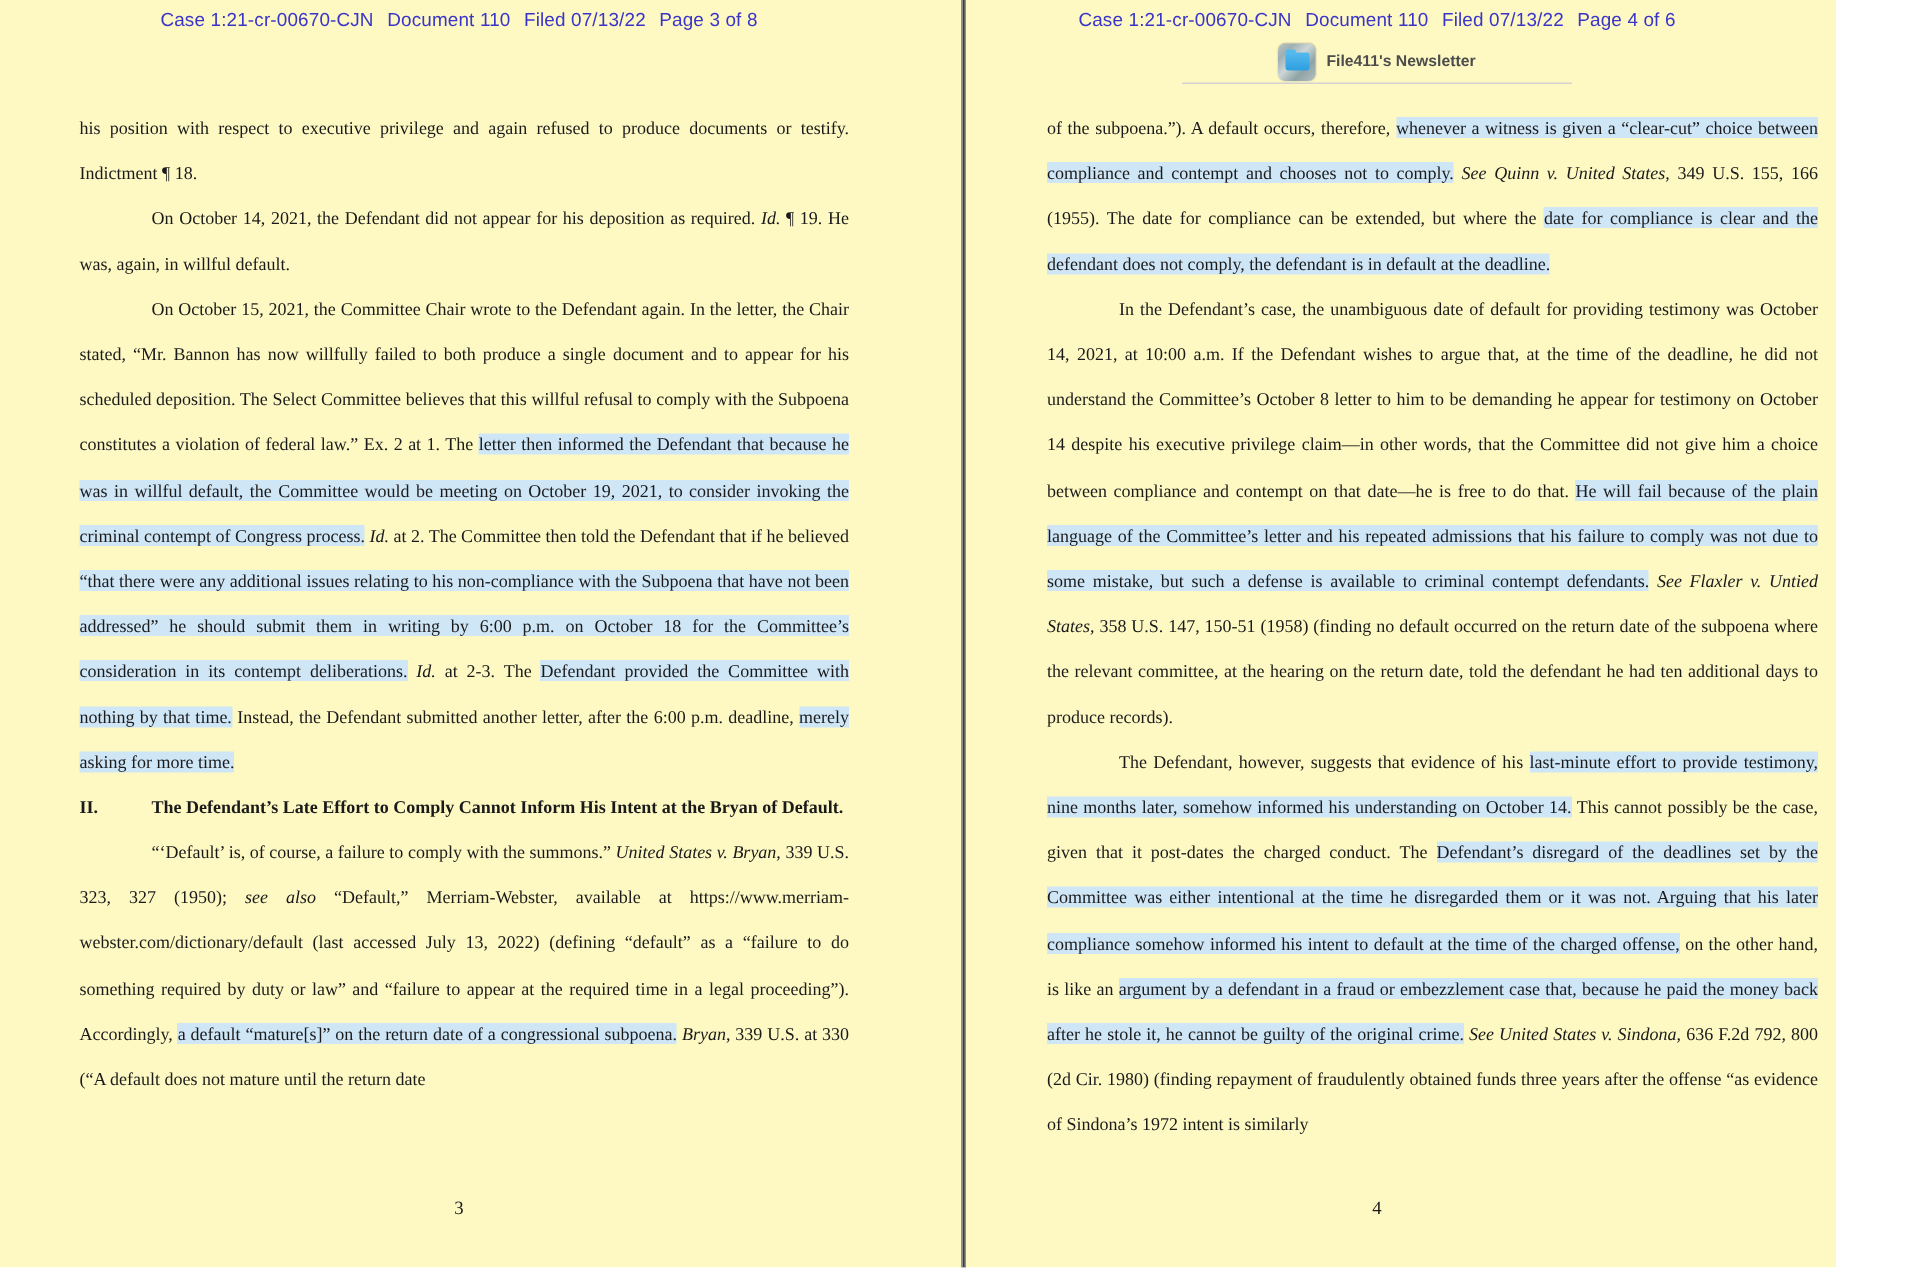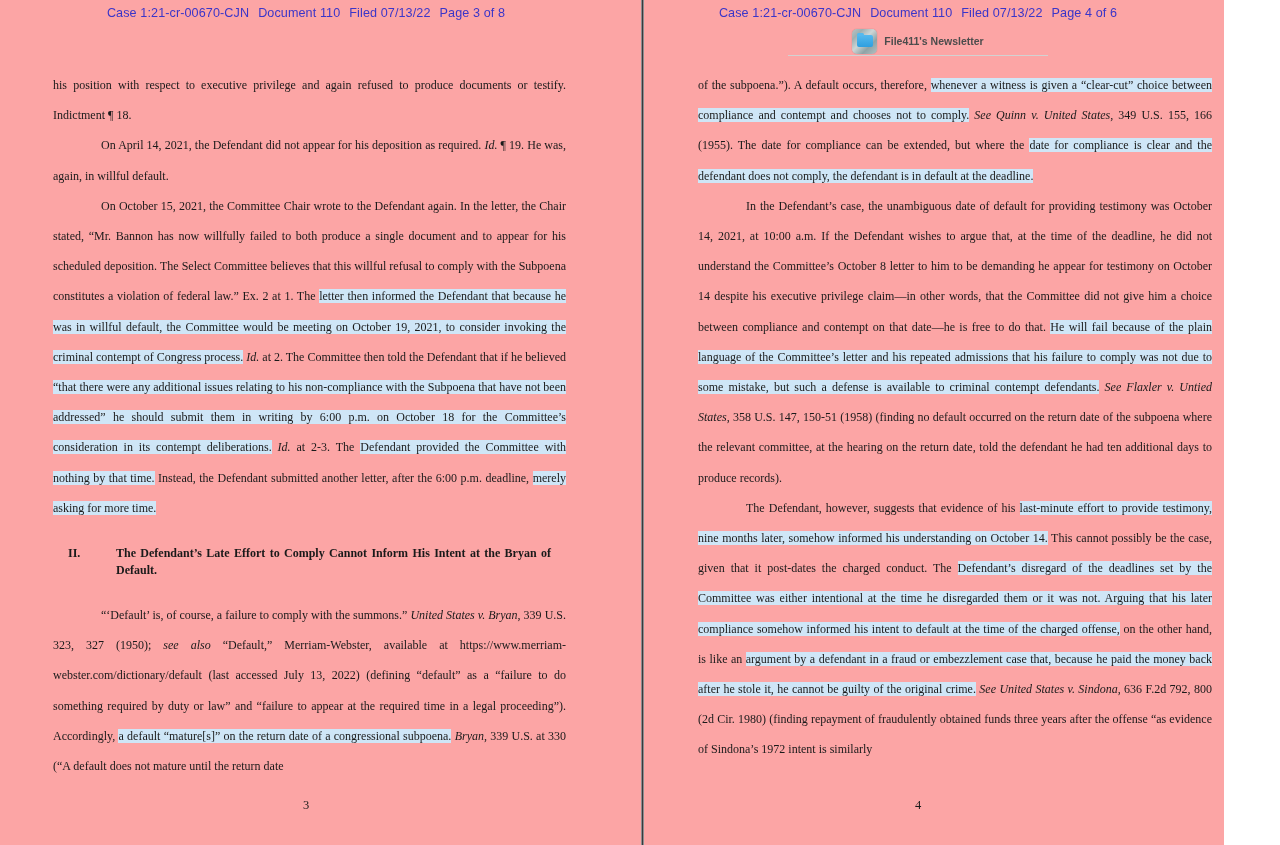--- a/index.html
+++ b/index.html
@@ -19,7 +19,7 @@
   .page {
     position: relative;
     width: 612px; height: 845px;
-    background: #fca5a5;
+    background: #fef9c3;
     overflow: hidden;
   }
   .divider {

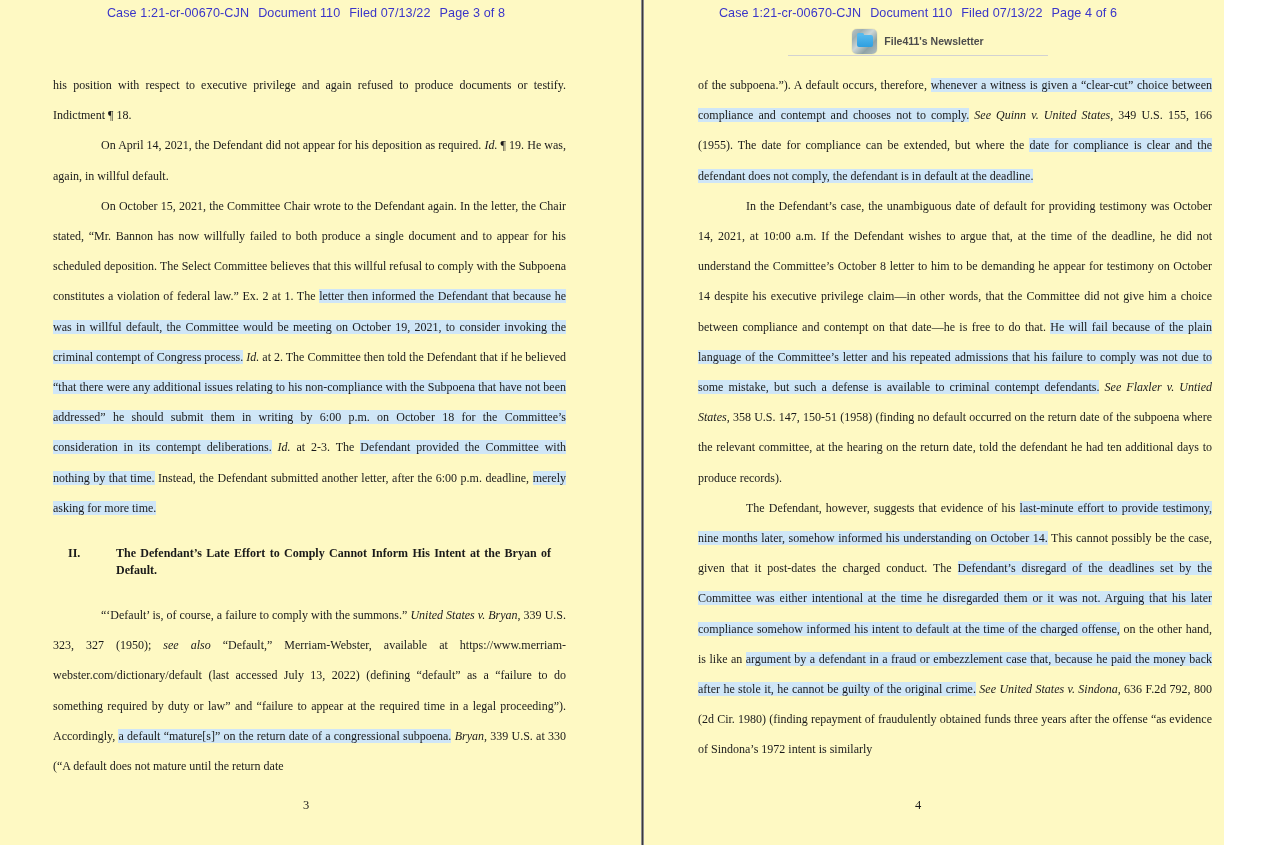--- a/index.html
+++ b/index.html
@@ -167,7 +167,7 @@
 
       <p class="para"><span>his position with respect to executive privilege and again refused to produce documents or testify. Indictment ¶ 18.</span></p>
 
-      <p class="para indent"><span>On April 14, 2021, the Defendant did not appear for his deposition as required. </span><i>Id.</i><span> ¶ 19. He was, again, in willful default.</span></p>
+      <p class="para indent"><span>On October 14, 2021, the Defendant did not appear for his deposition as required. </span><i>Id.</i><span> ¶ 19. He was, again, in willful default.</span></p>
 
       <p class="para indent"><span>On October 15, 2021, the Committee Chair wrote to the Defendant again. In the letter, the Chair stated, “Mr. Bannon has now willfully failed to both produce a single document and to appear for his scheduled deposition. The Select Committee believes that this willful refusal to comply with the Subpoena constitutes a violation of federal law.” Ex. 2 at 1. The </span><span class="hl">letter then informed the Defendant that because he was in willful default, the Committee would be meeting on October 19, 2021, to consider invoking the criminal contempt of Congress process.</span><span> </span><i>Id.</i><span> at 2. The Committee then told the Defendant that if he believed </span><span class="hl">“that there were any additional issues relating to his non-compliance with the Subpoena that have not been addressed” he should submit them in writing by 6:00 p.m. on October 18 for the Committee’s consideration in its contempt deliberations.</span><span> </span><i>Id.</i><span> at 2-3. The </span><span class="hl">Defendant provided the Committee with nothing by that time.</span><span> Instead, the Defendant submitted another letter, after the 6:00 p.m. deadline, </span><span class="hl">merely asking for more time.</span></p>
 

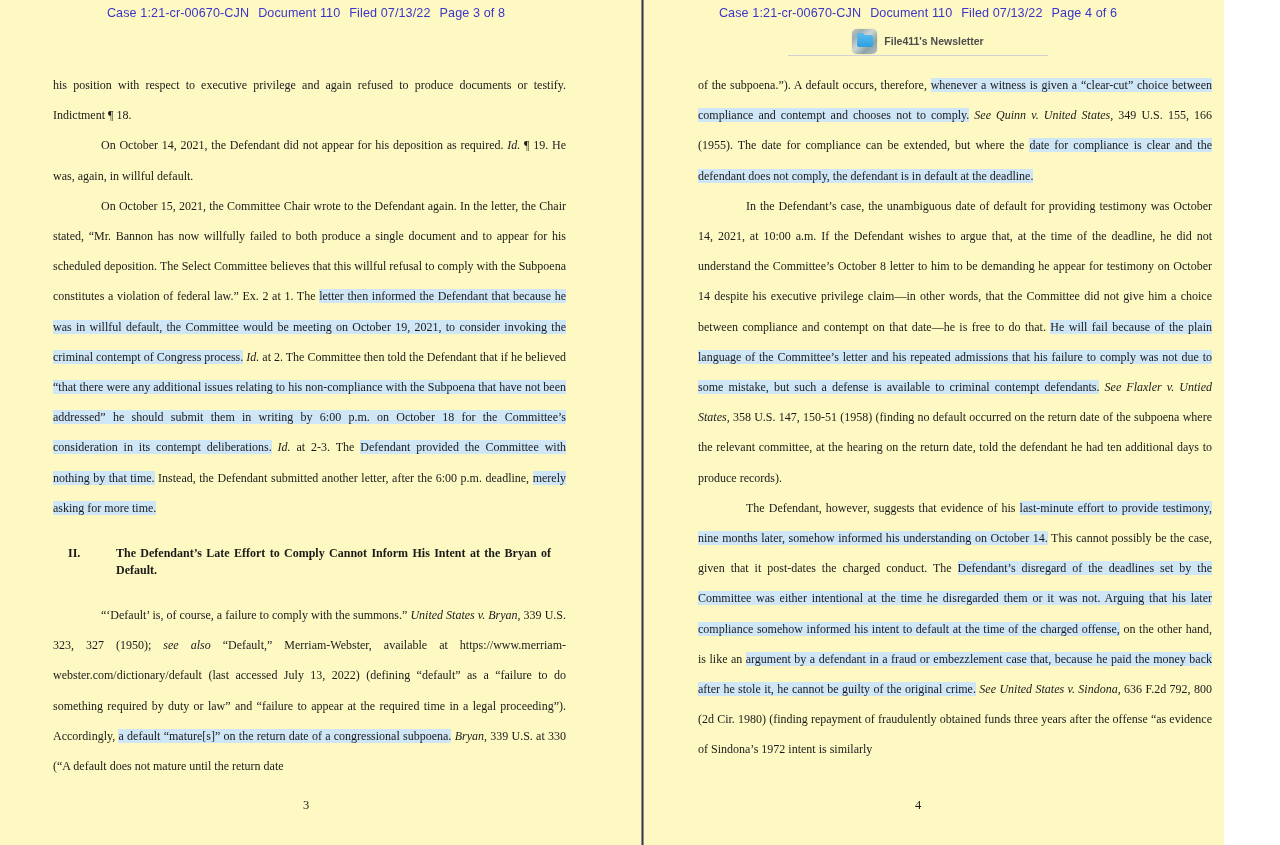--- a/index.html
+++ b/index.html
@@ -124,7 +124,7 @@
   i, .it { font-style: italic; }
 
   .heading {
-    margin: 15px;
+    margin: 0;
     display: flex;
     align-items: flex-start;
     font-weight: bold;

